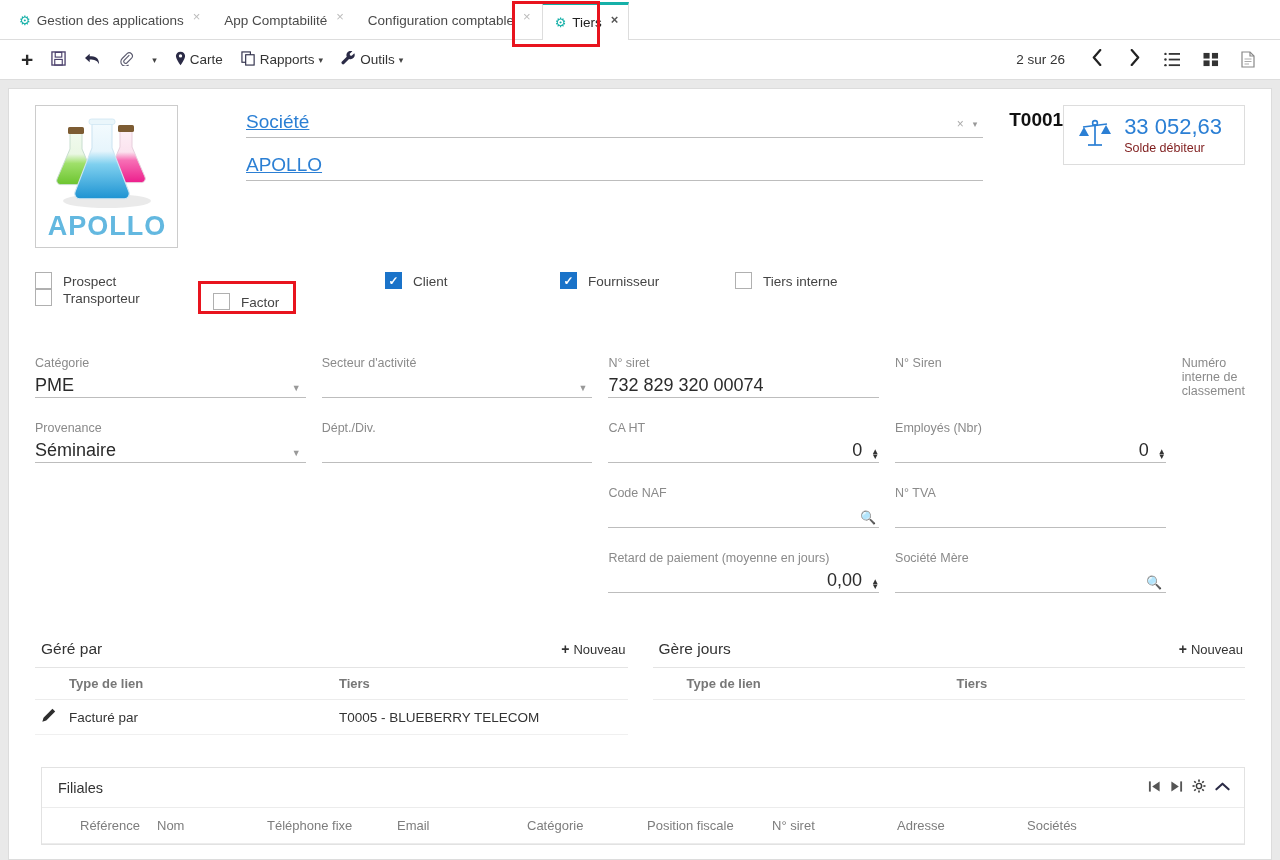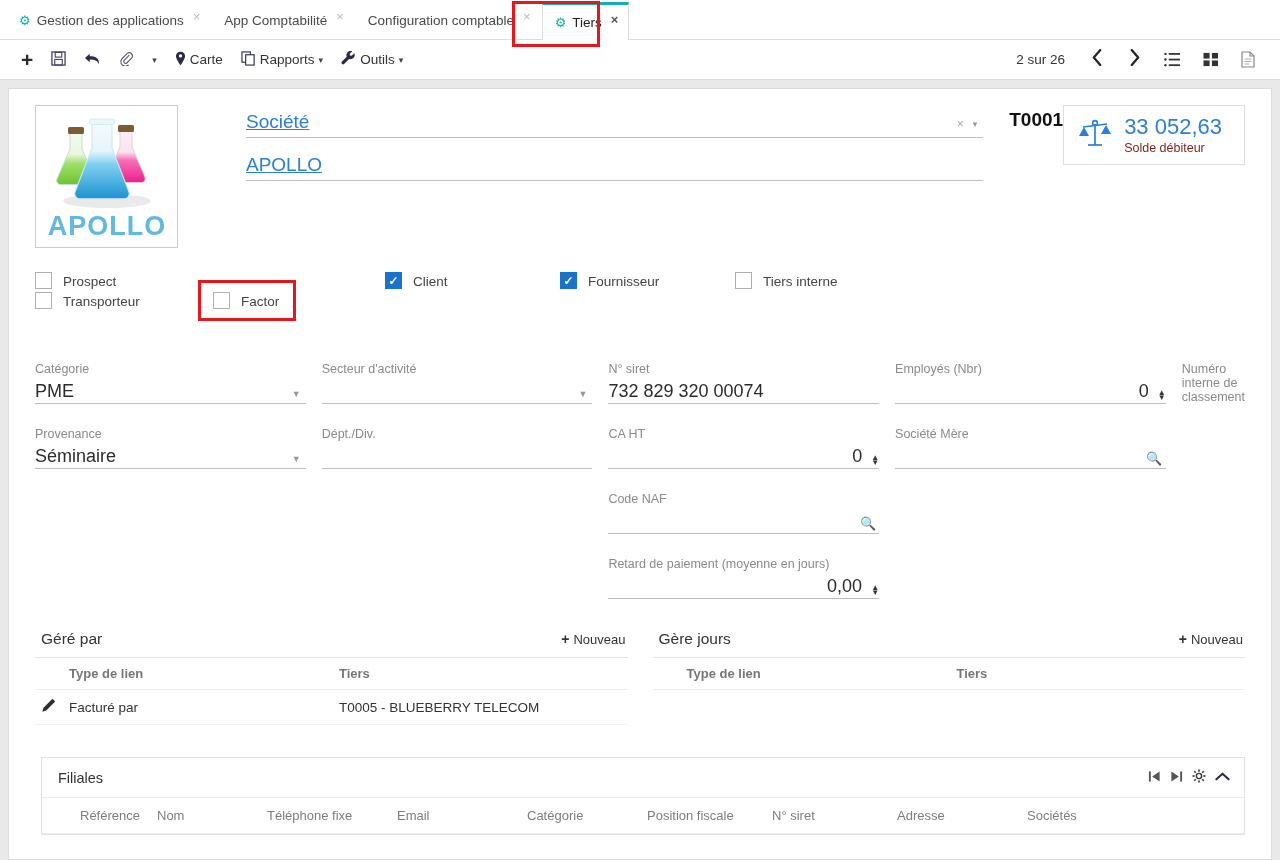--- a/index.html
+++ b/index.html
@@ -181,7 +181,7 @@
   }
   .cb-highlight {
     border: 3px solid #e8141e;
-    padding: 9px 14px 9px 12px;
+    padding: 9px 14px 1px 12px;
     margin-left: -12px;
     margin-top: -9px;
     margin-bottom: -9px;

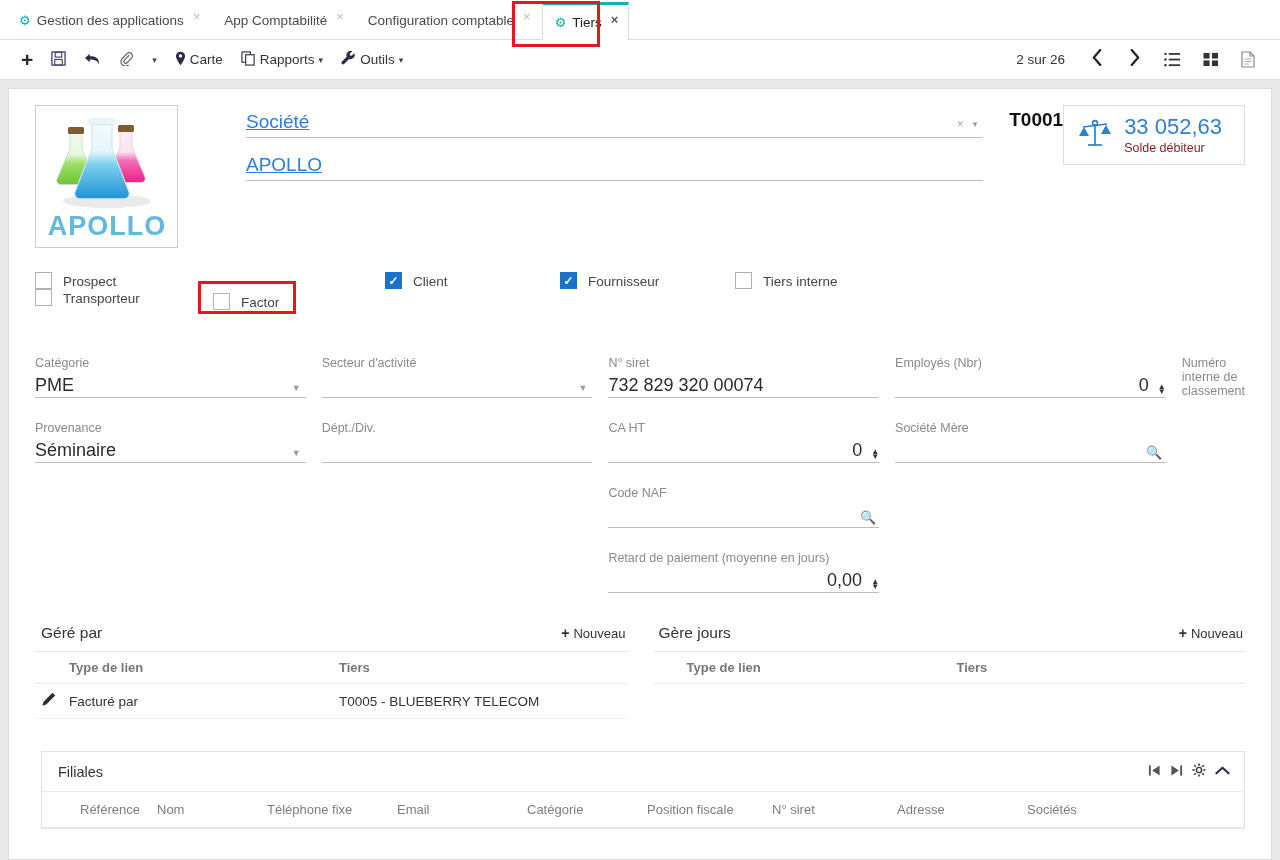--- a/index.html
+++ b/index.html
@@ -597,6 +597,12 @@
         </div>
 
         <div class="col" style="width:310px;padding-right:16px">
+          <div class="fld">
+            <span class="lbl">N° Siren</span>
+            <div class="line noline">
+              <span class="v"></span>
+            </div>
+          </div>
           <div class="fld">
             <span class="lbl">Employés (Nbr)</span>
             <div class="line">

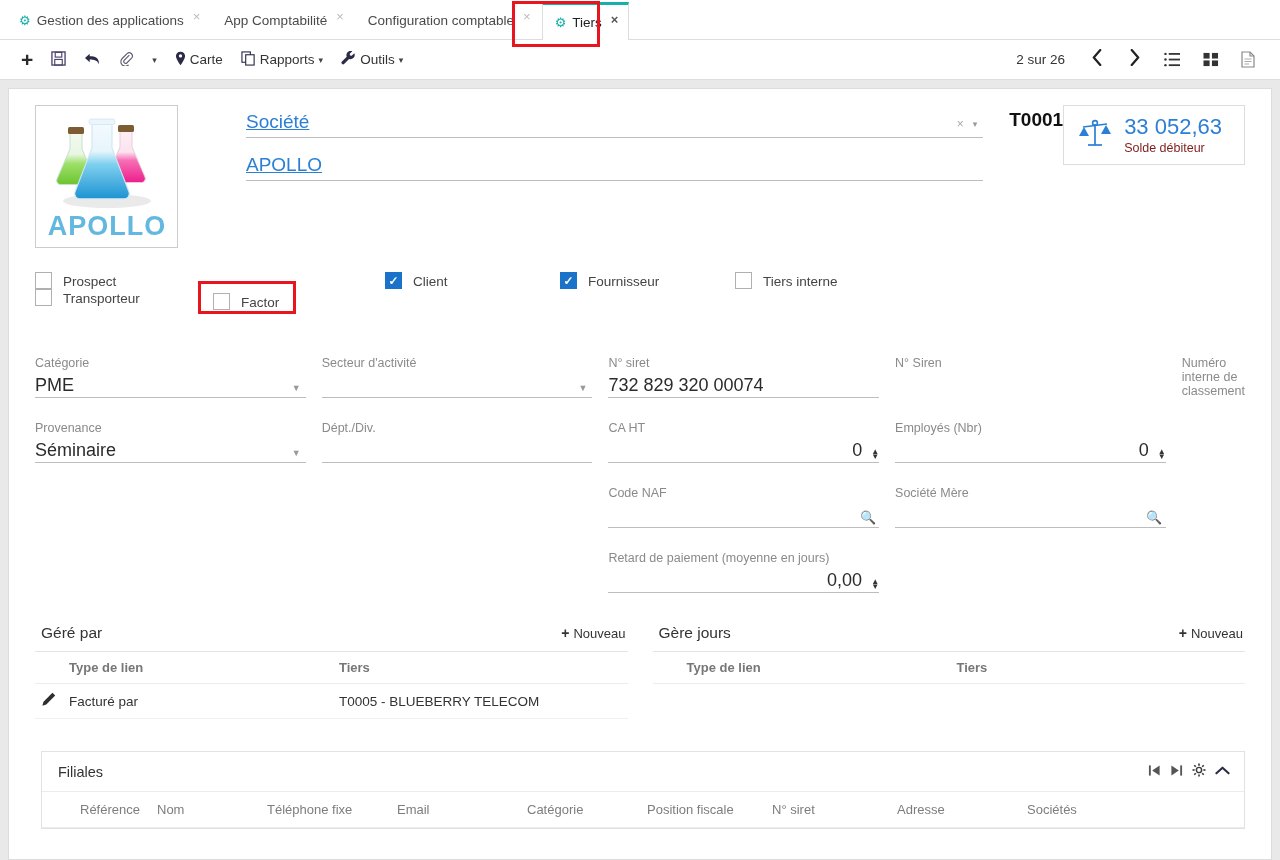--- a/index.html
+++ b/index.html
@@ -611,6 +611,12 @@
                   <span>▲</span>
                   <span>▼</span>
                 </span>
+            </div>
+          </div>
+          <div class="fld">
+            <span class="lbl">N° TVA</span>
+            <div class="line">
+              <span class="v"></span>
             </div>
           </div>
           <div class="fld">

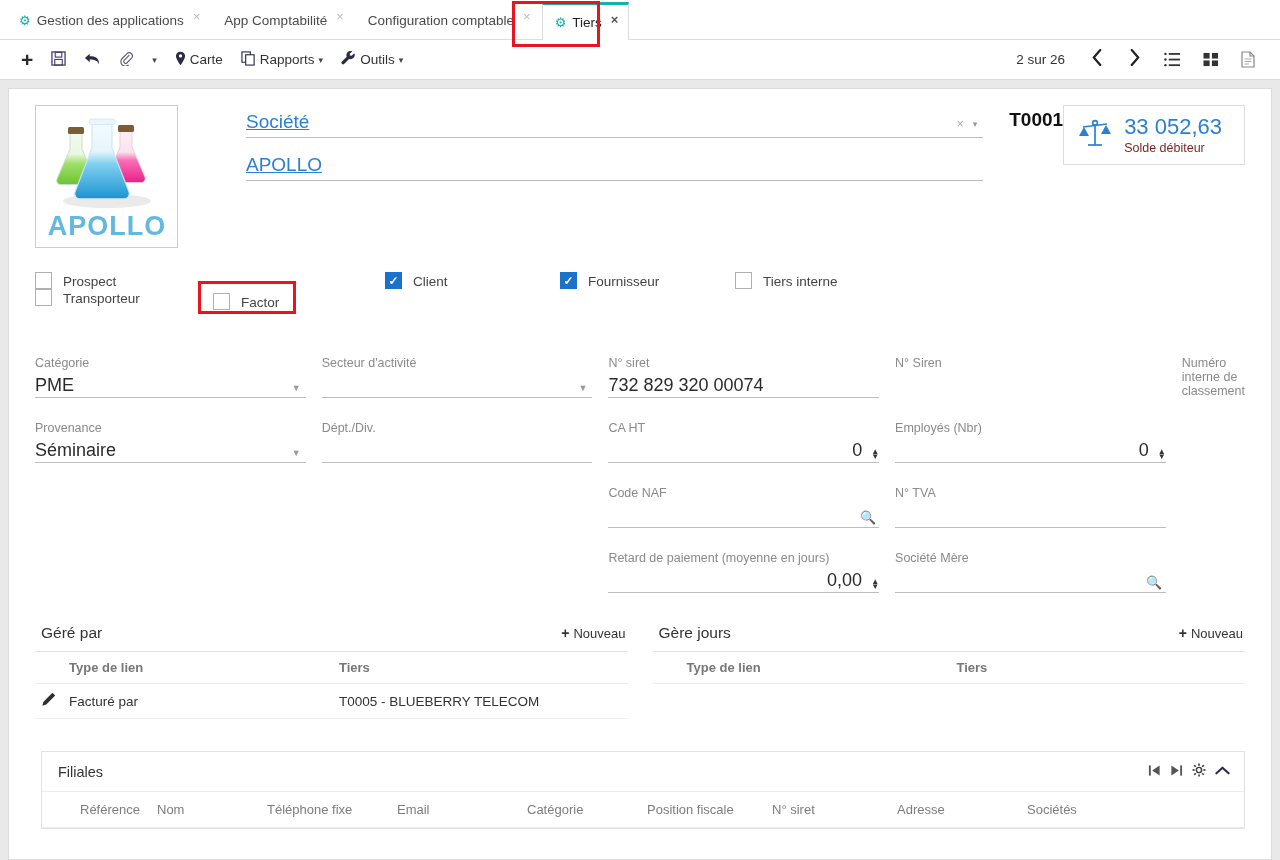--- a/index.html
+++ b/index.html
@@ -224,7 +224,7 @@
   .srch { position: absolute; right: 3px; bottom: 2px; color: #888; font-size: 13px; }
 
   
-  .linkcols { display: flex; margin-top: 8px; justify-content: center; }
+  .linkcols { display: flex; margin-top: 24px; justify-content: center; }
   .linkcol { width: 607px; }
   .linkcol + .linkcol { margin-left: 25px; }
   .linkhead {

